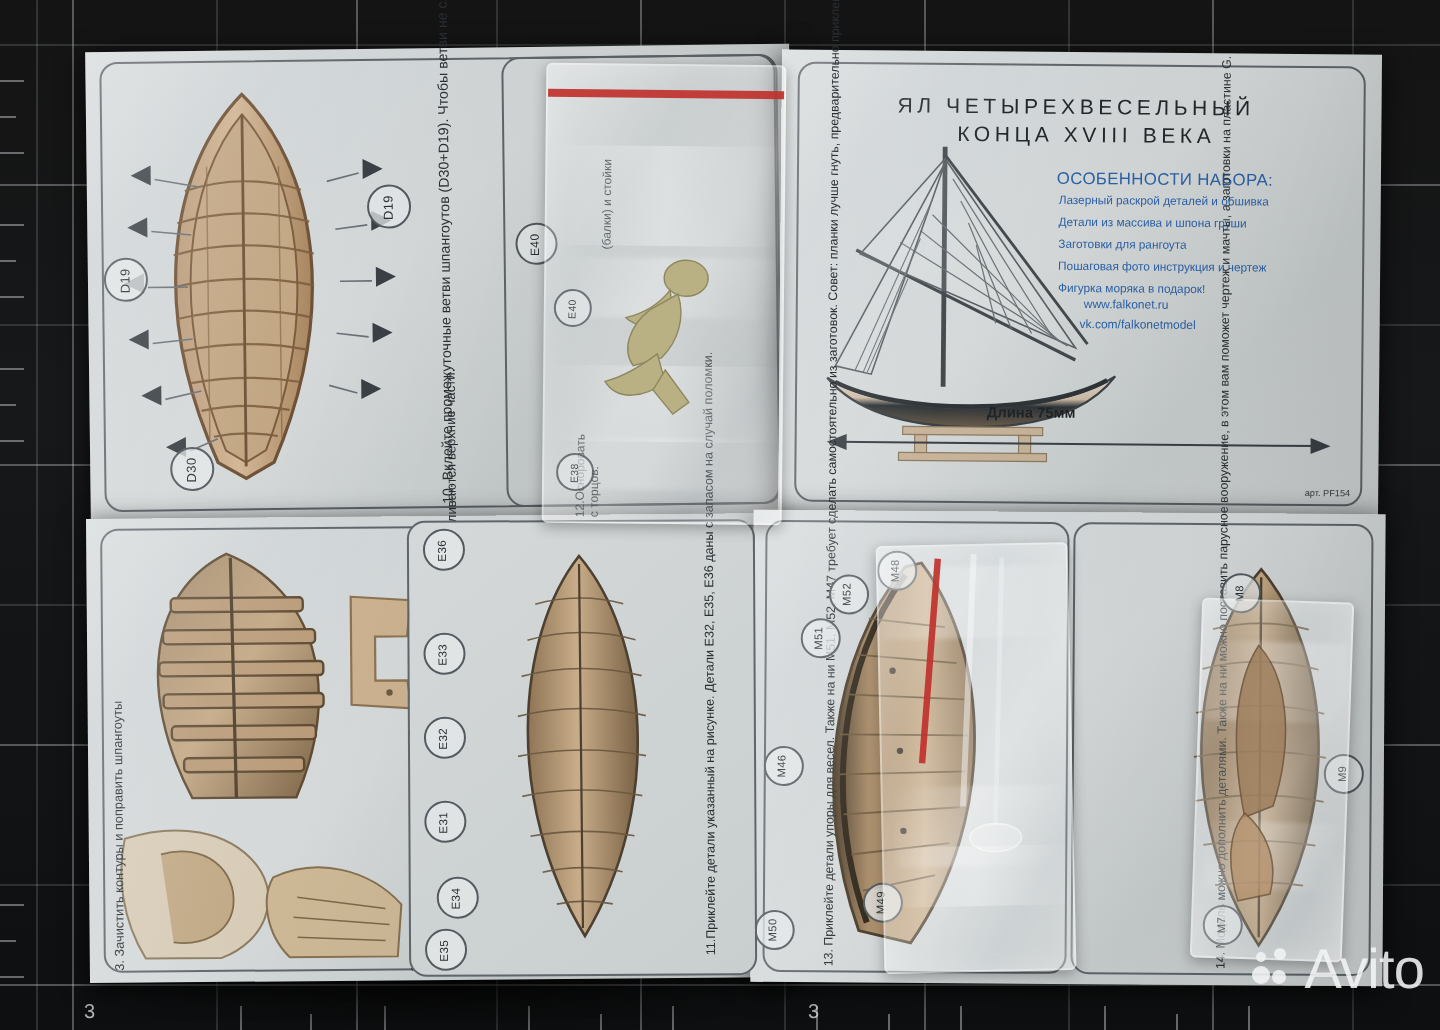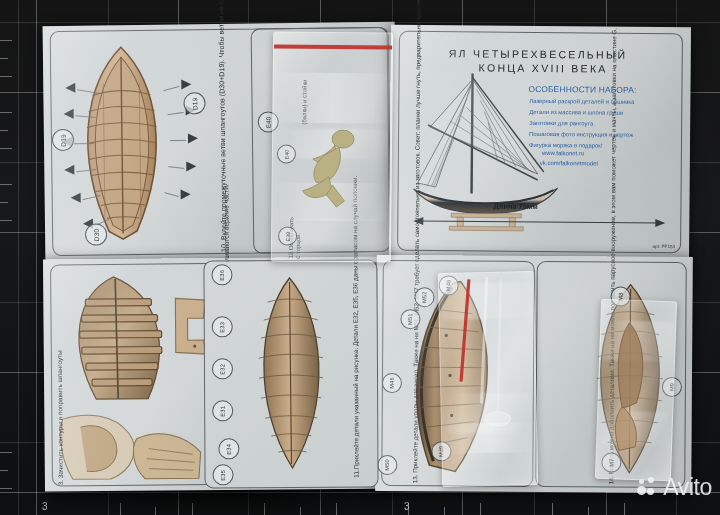--- a/index.html
+++ b/index.html
@@ -75,7 +75,7 @@
          gap:4px;opacity:.88;}
   #avito .mark{width:22px;height:22px;position:relative;}
   #avito .mark i{position:absolute;border-radius:50%;background:#f2f3f4;display:block;}
-  #avito .wordmark{color:#f3f4f5;font-size:23px;letter-spacing:-.4px;
+  #avito .wordmark{color:#f3f4f5;font-size:28px;letter-spacing:-.4px;
          font-family:"Liberation Sans",sans-serif;}
 
   .shadowblob{position:absolute;border-radius:50%;

